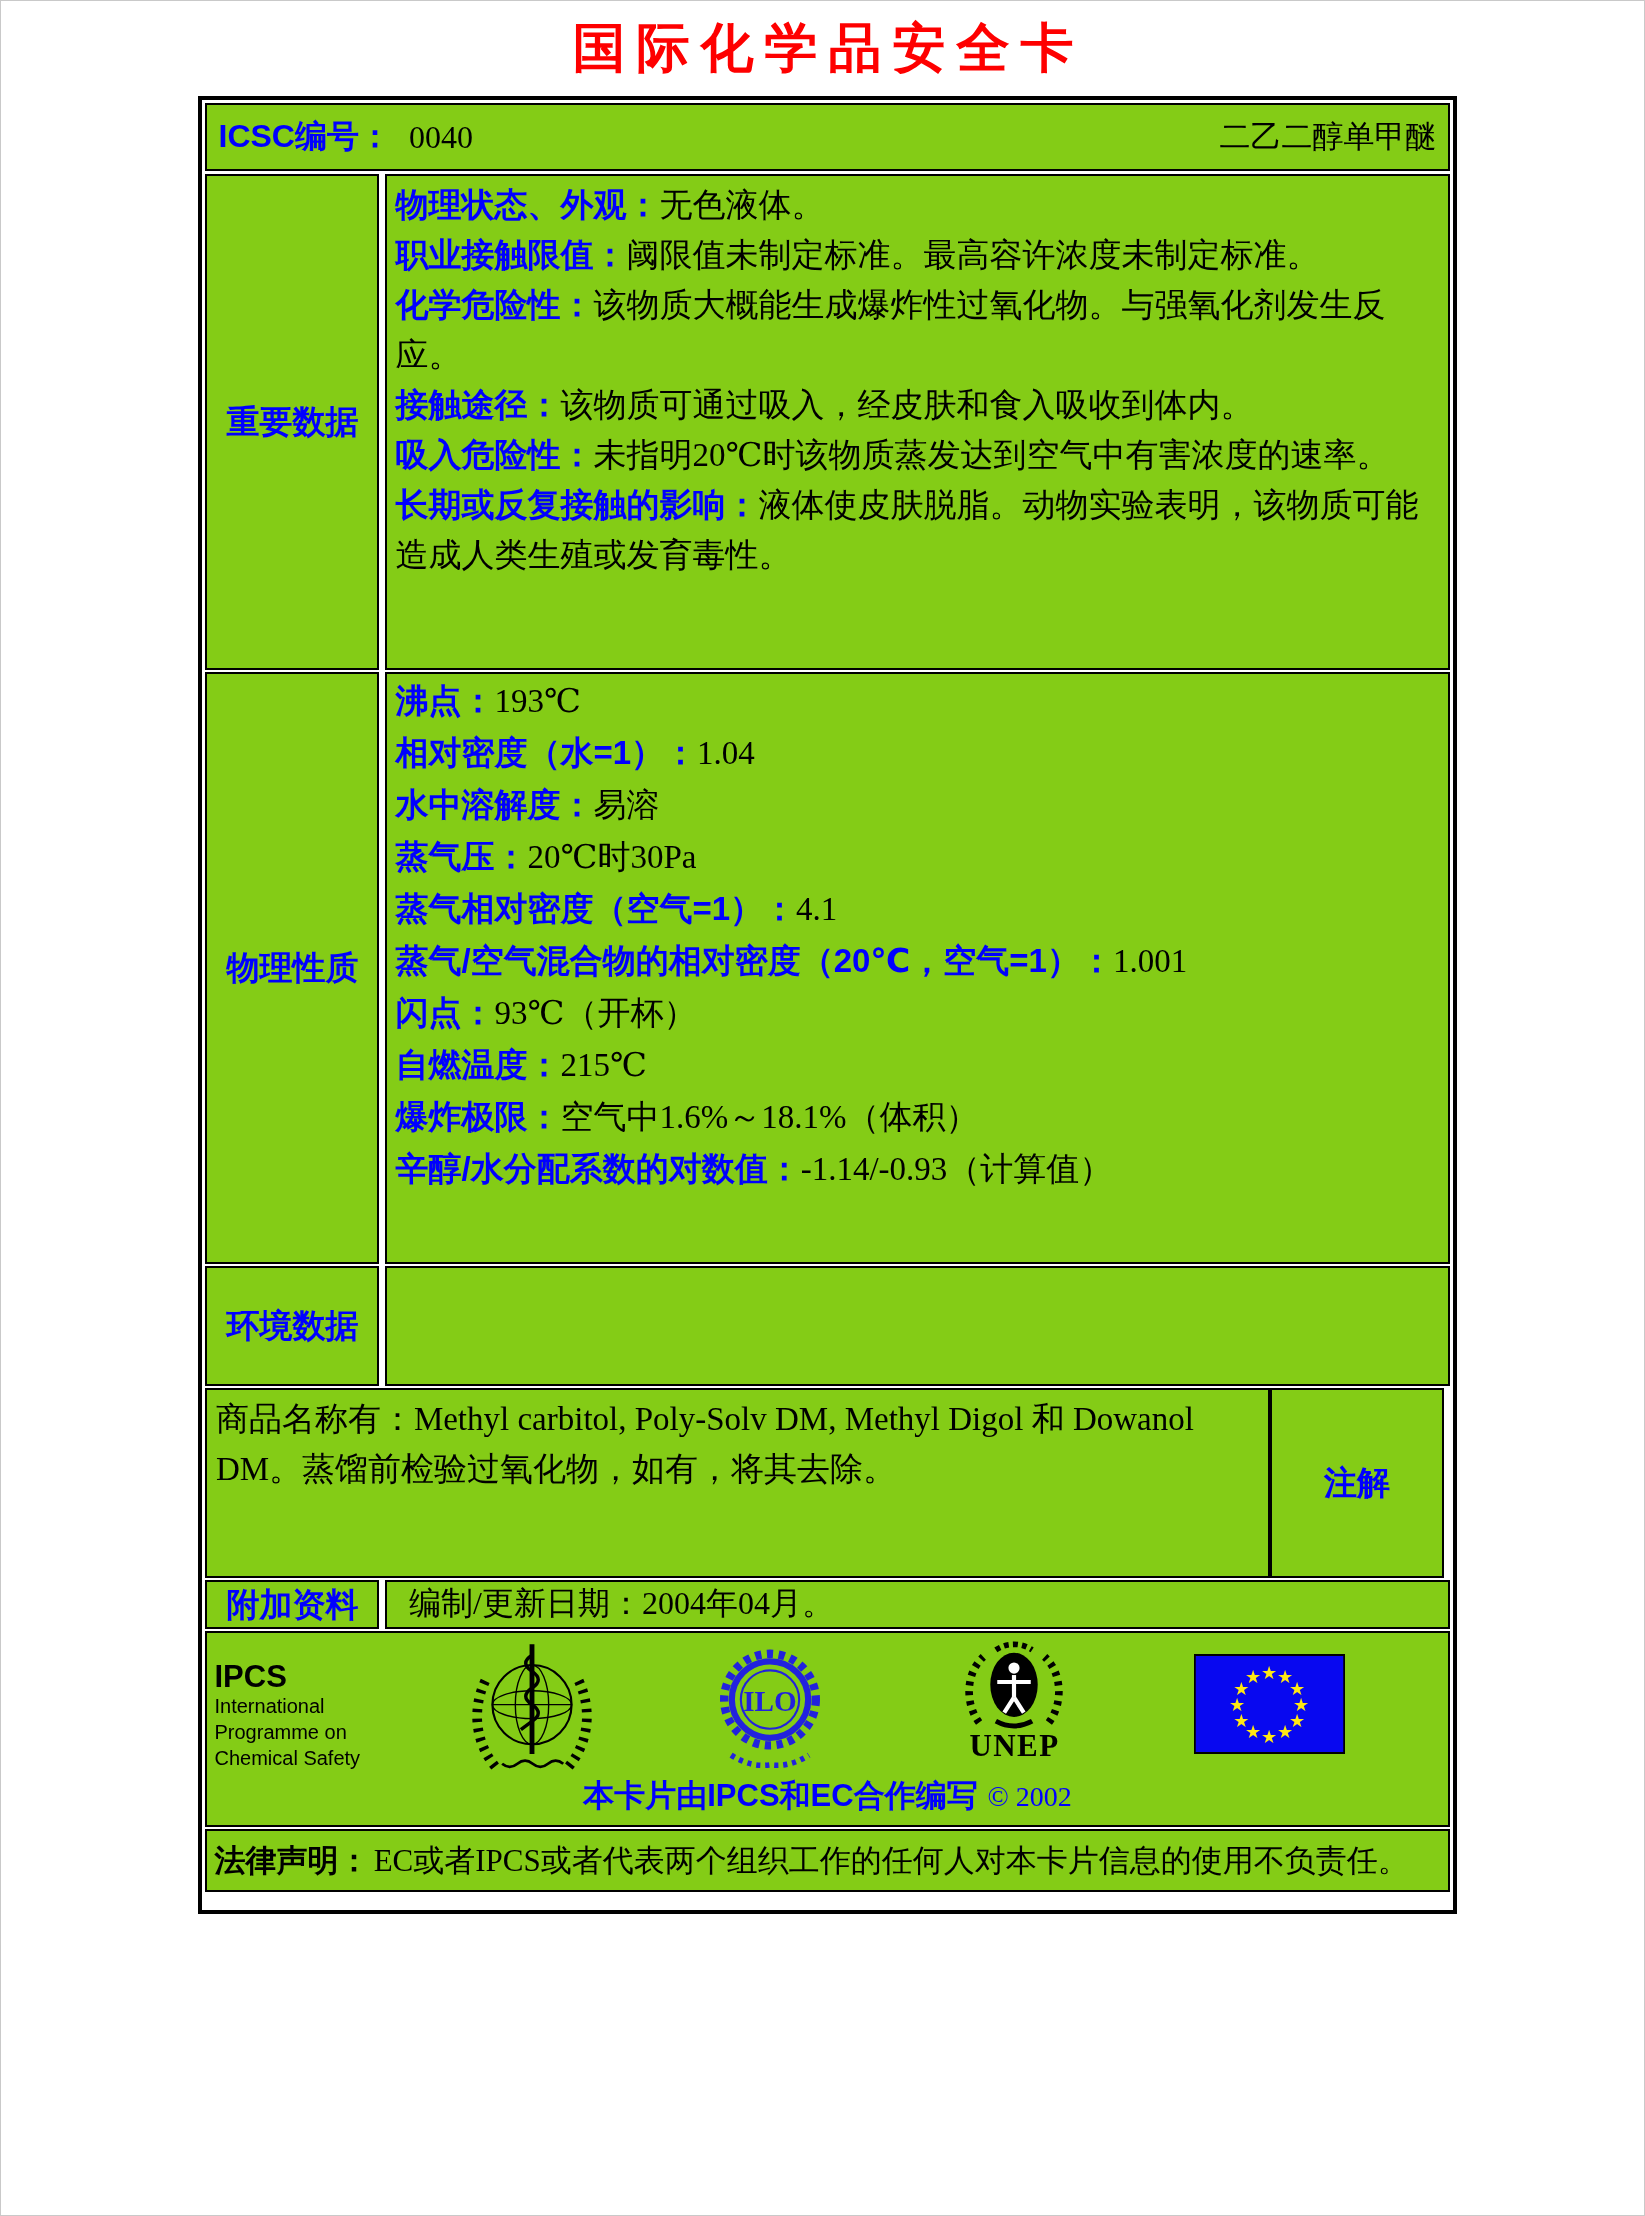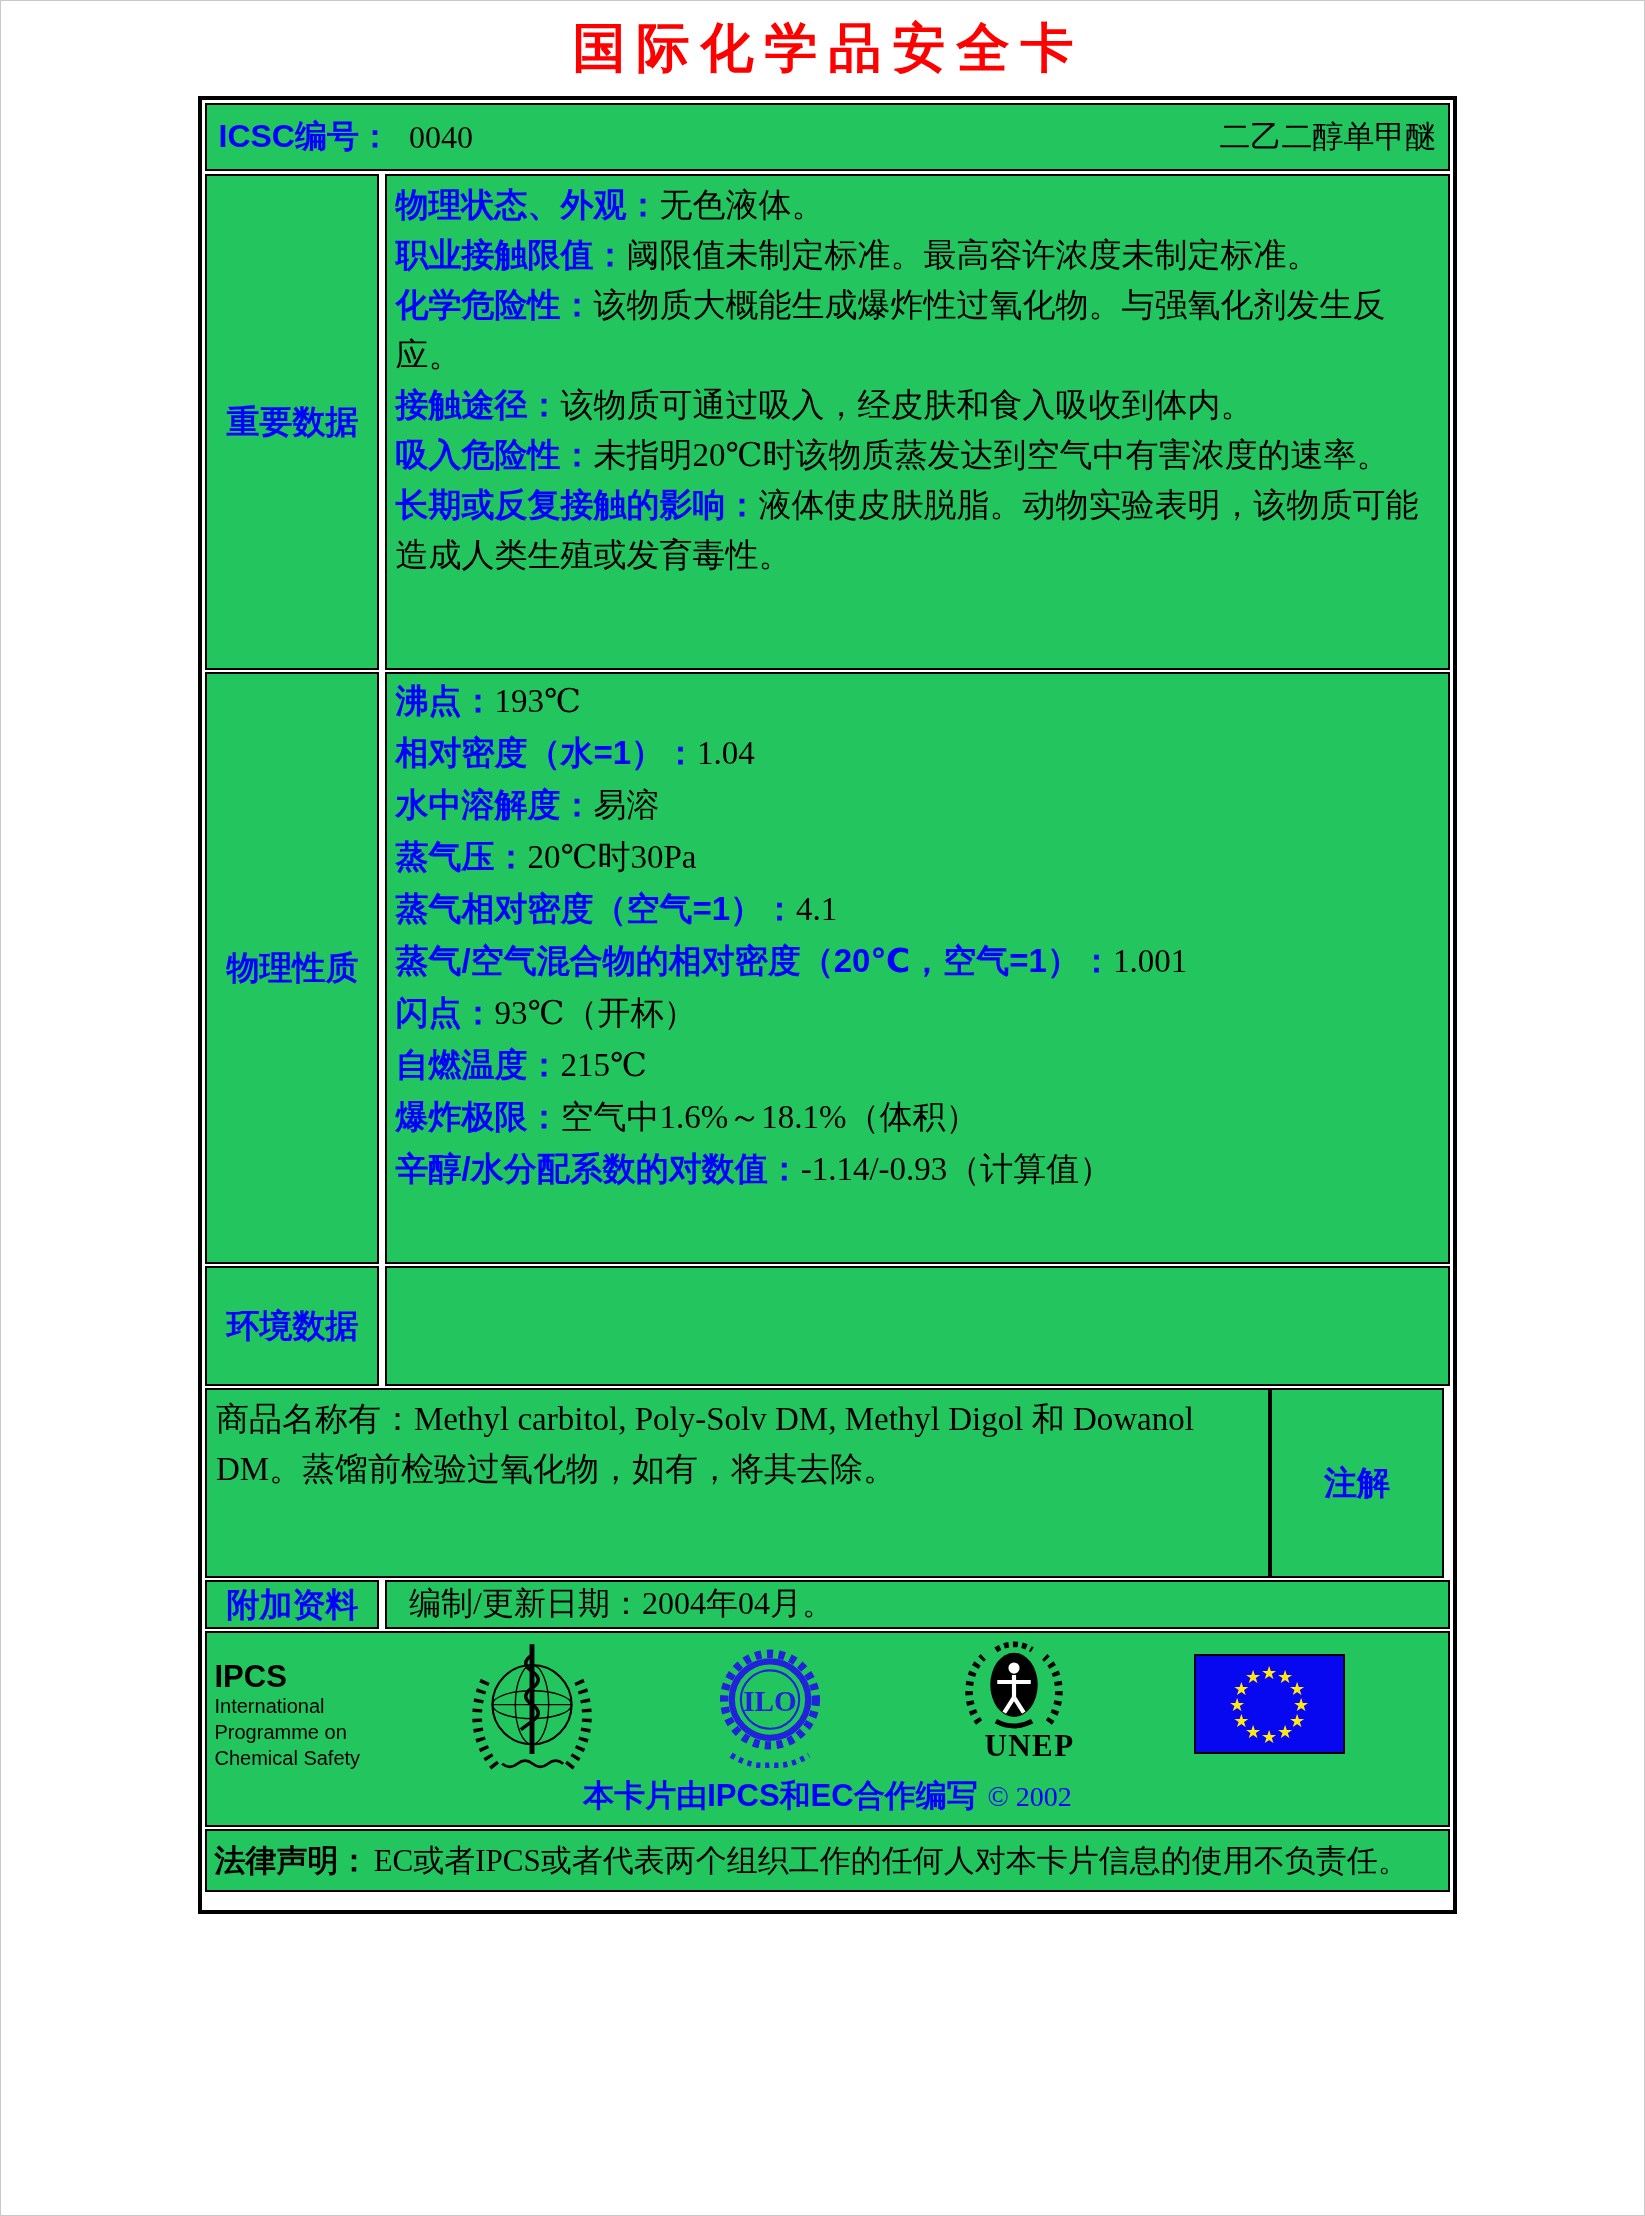--- a/index.html
+++ b/index.html
@@ -23,7 +23,7 @@
     border:4.2px solid #000;box-sizing:border-box;padding:1.4px;background:#fff;
   }
   .row{display:flex;margin:2.1px;box-sizing:border-box;}
-  .cell{border:2.1px solid #000;box-sizing:border-box;background:#22c55e;}
+  .cell{border:2.1px solid #000;box-sizing:border-box;background:#84cc16;}
   .label-cell{
     flex:0 0 174px;width:174px;margin-right:5.6px;
     display:flex;align-items:center;justify-content:center;text-align:center;

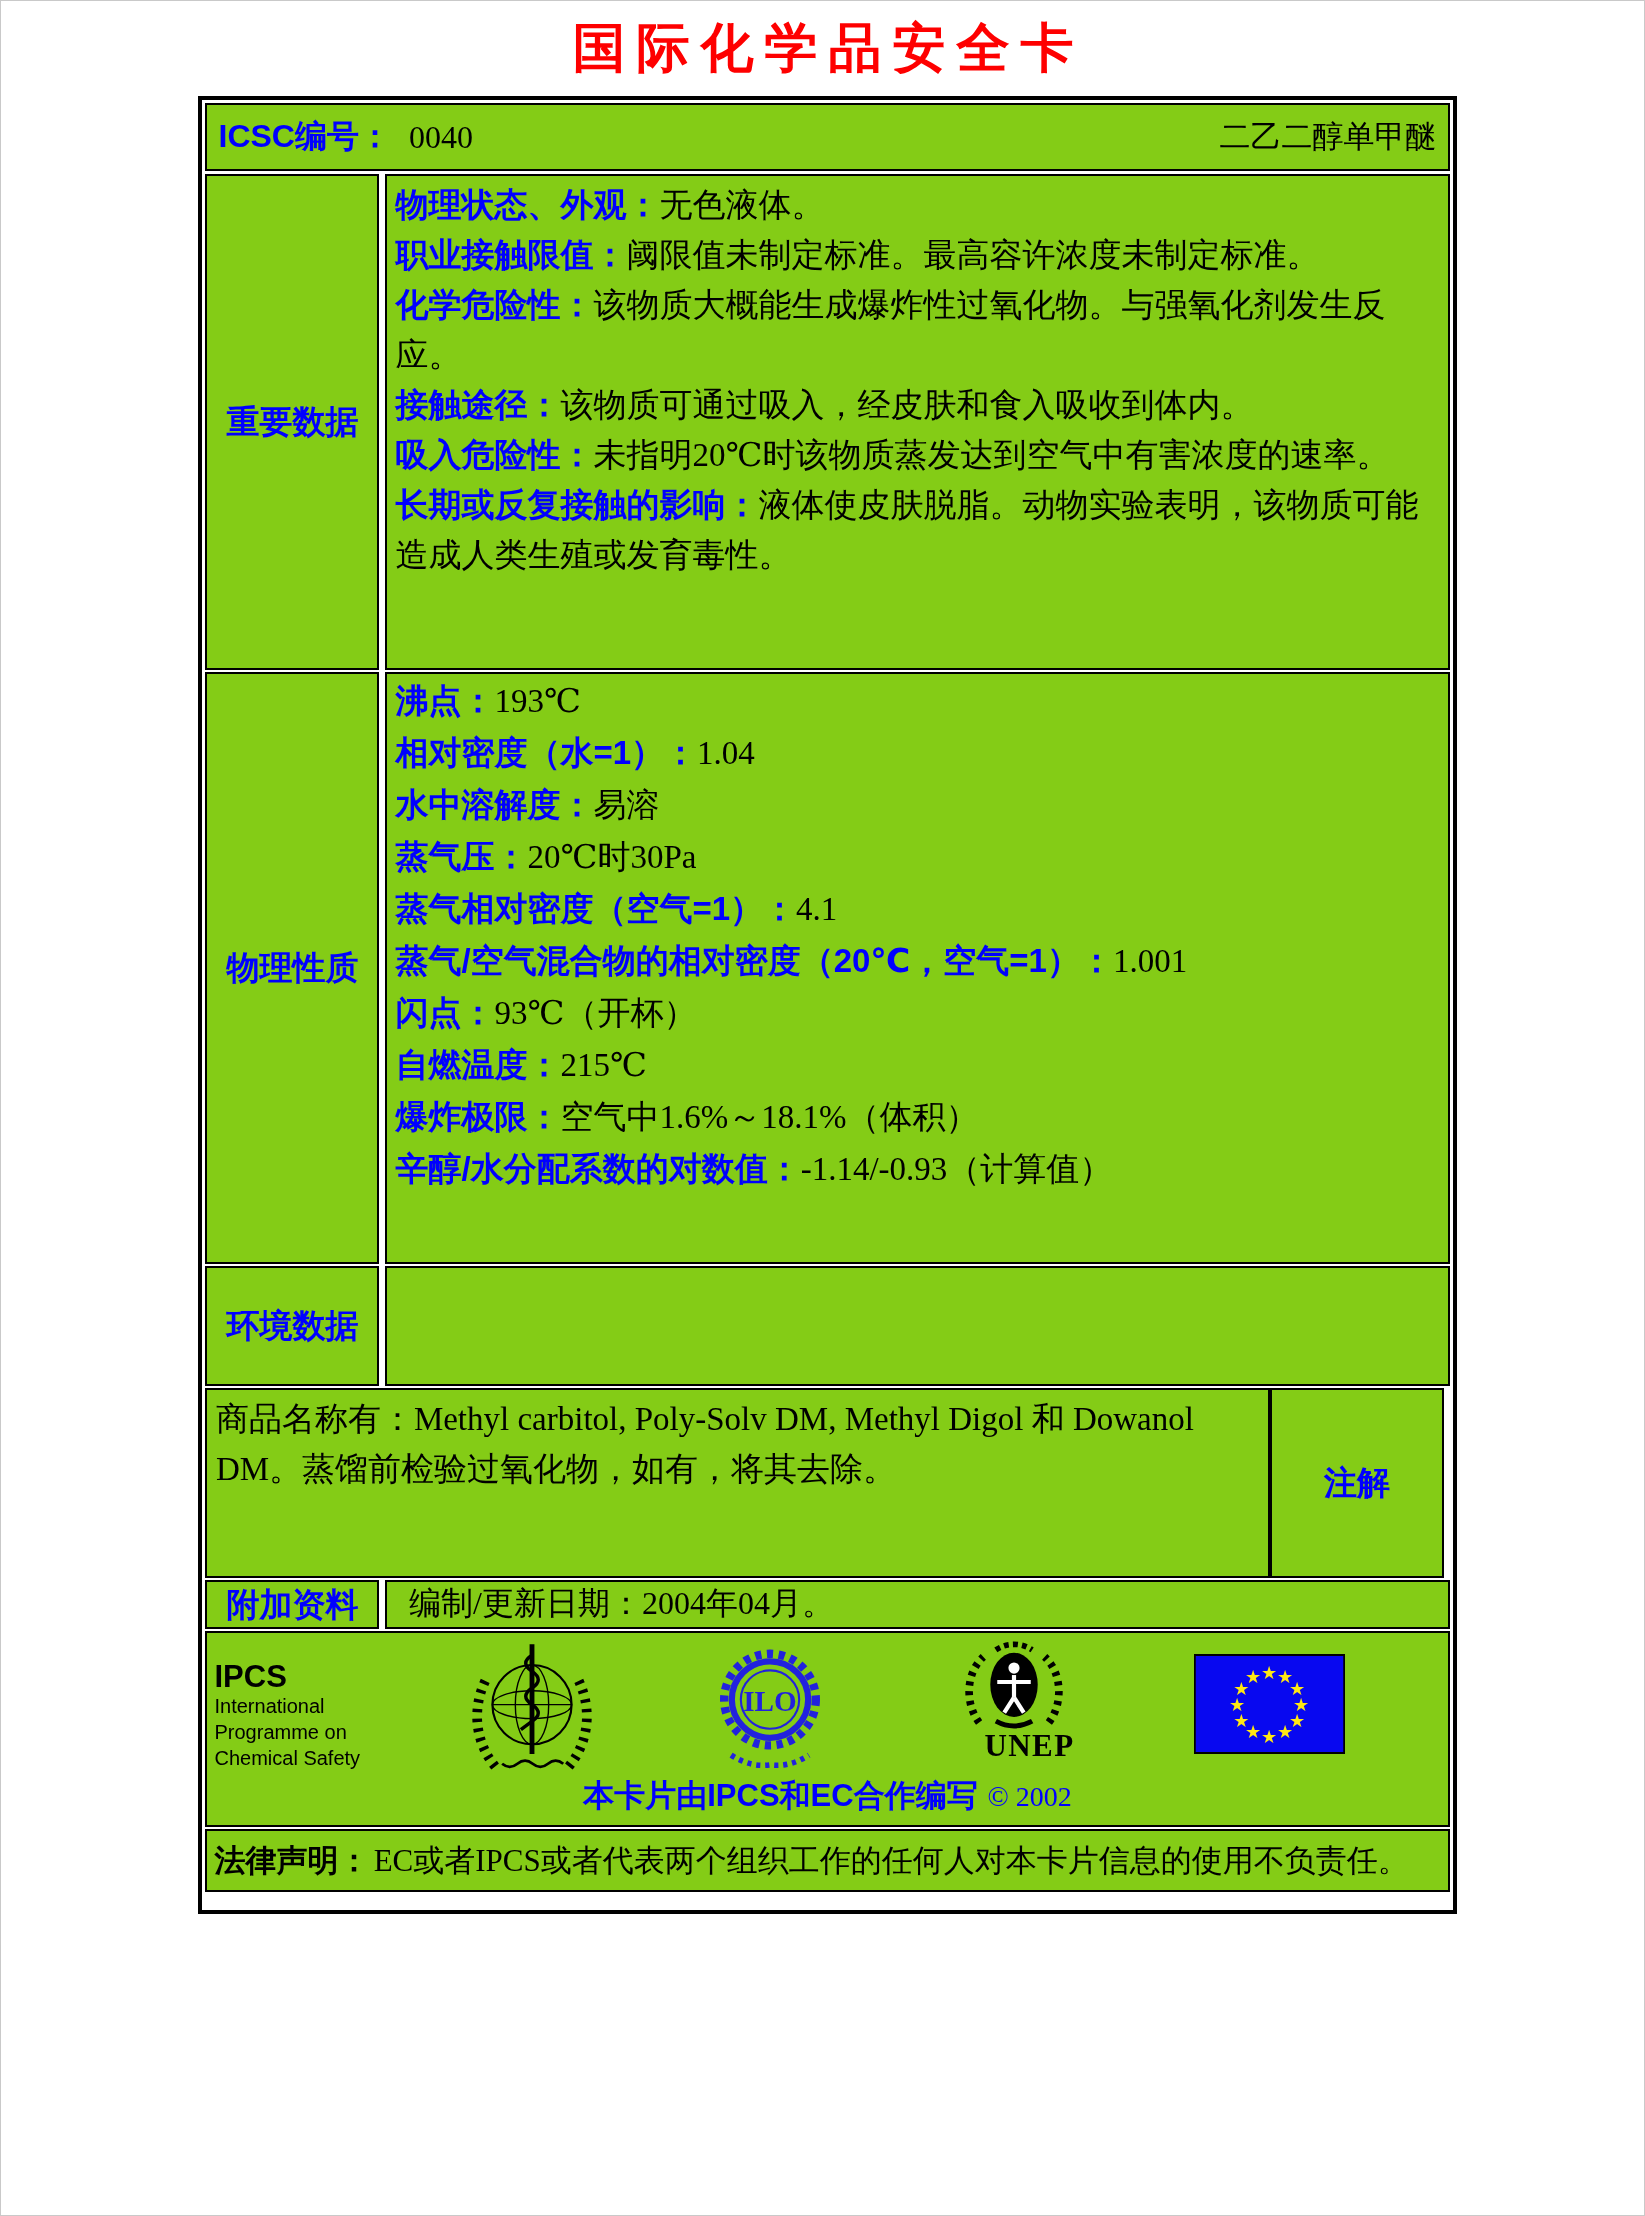--- a/index.html
+++ b/index.html
@@ -75,7 +75,7 @@
   .logo{position:absolute;}
   .logo-who{left:259px;top:4.2px;}
   .logo-ilo{left:503px;top:11px;}
-  .logo-unep{left:747px;top:7px;width:120px;text-align:right;}
+  .logo-unep{left:747px;top:7px;width:120px;text-align:center;}
   .unep-word{font-family:"Liberation Serif","DejaVu Serif",serif;font-weight:bold;
     font-size:31px;line-height:32px;letter-spacing:1.4px;margin-top:-2.8px;}
   .logo-eu{left:987px;top:21px;}

